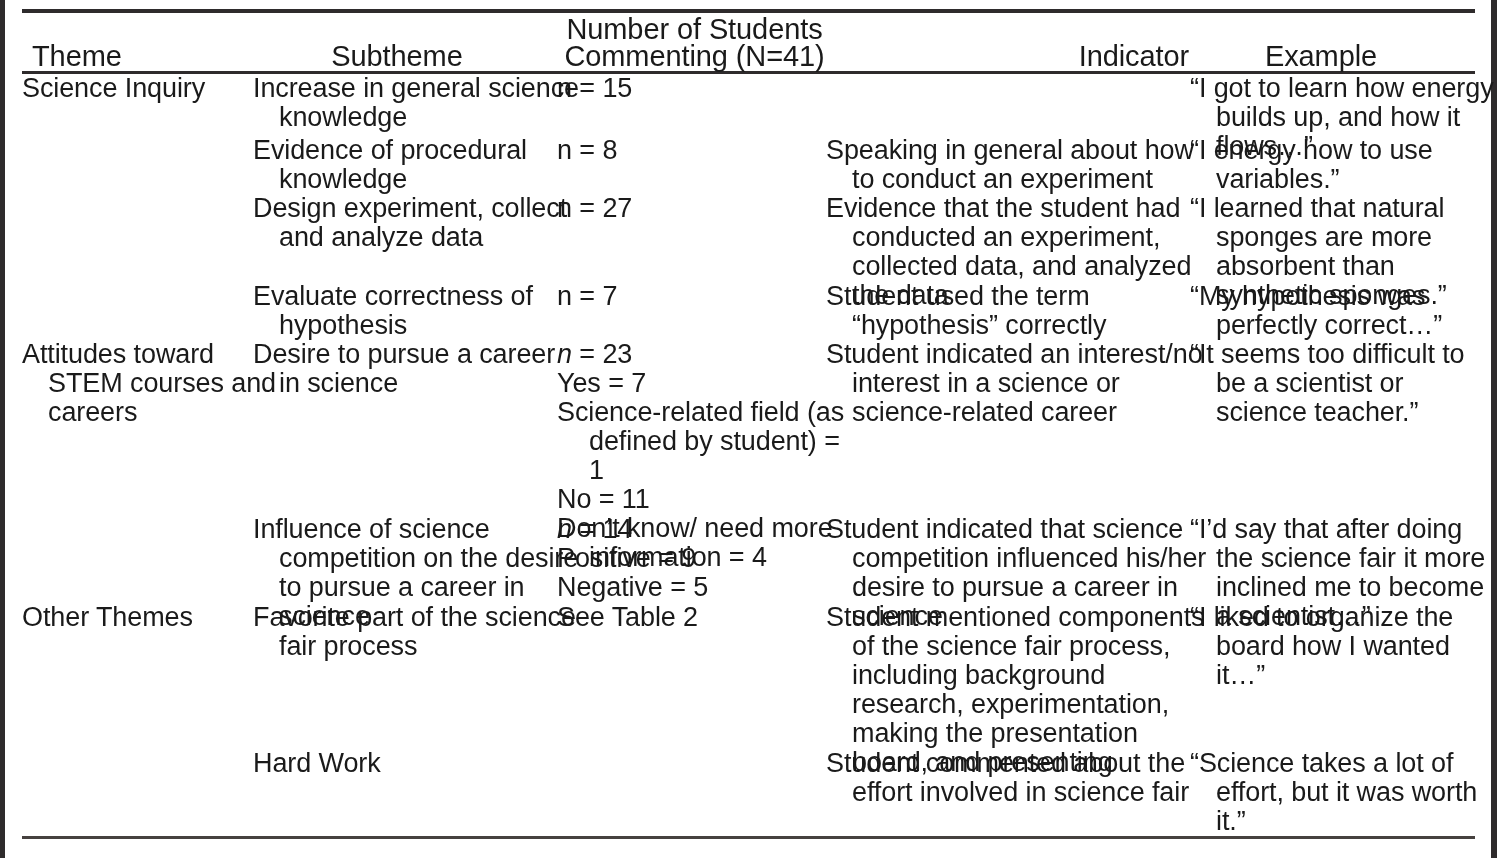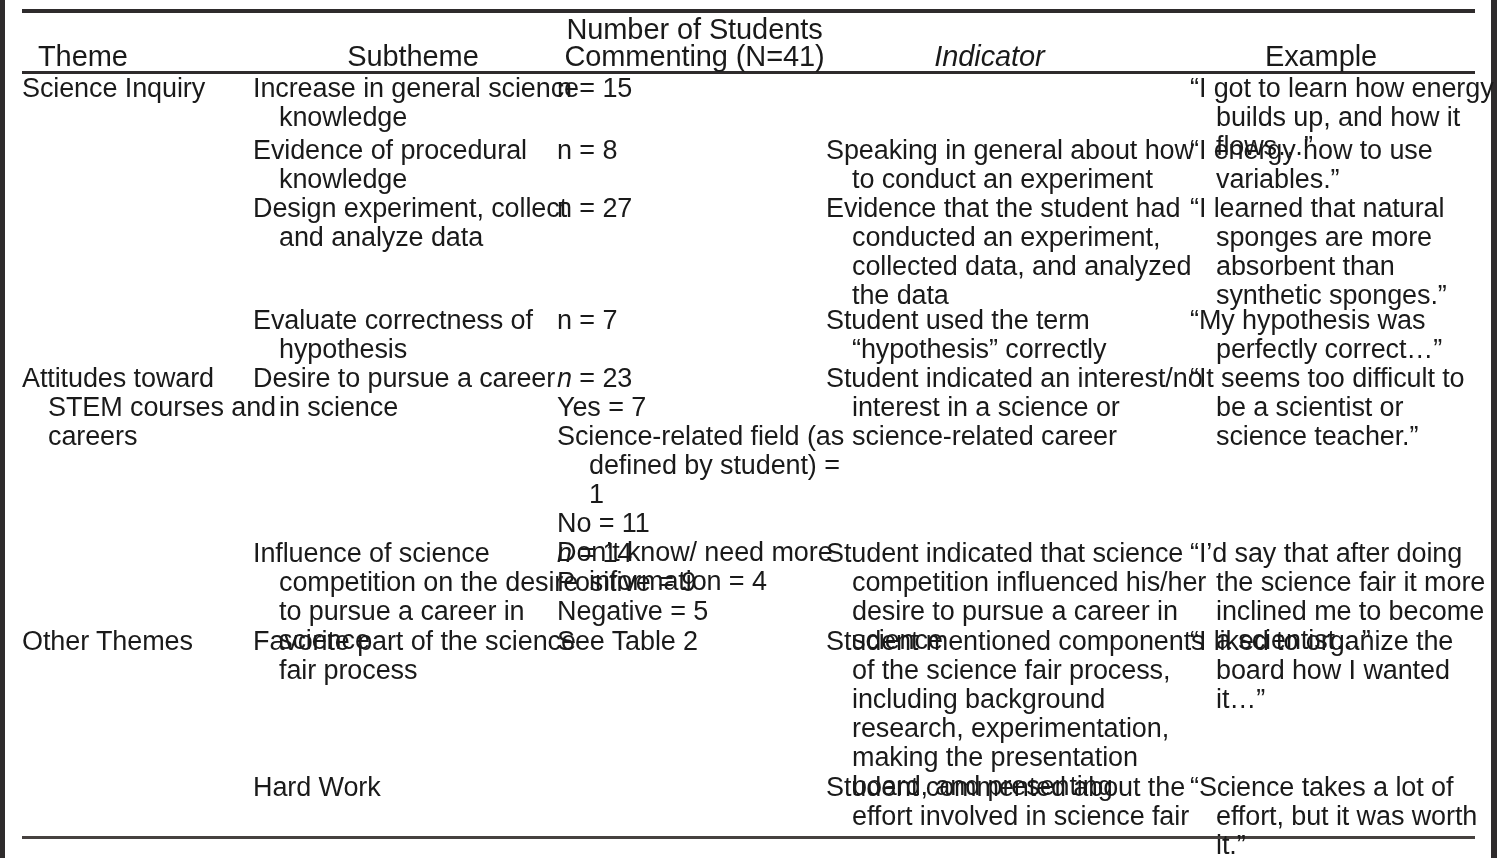--- a/index.html
+++ b/index.html
@@ -63,7 +63,7 @@
     letter-spacing: -0.1px;
     white-space: pre-line;
   }
-  .th-theme     { left: 16px;     width: 215px; text-align: left; }
+  .th-theme     { left: 10px;     width: 215px; text-align: left; }
   .th-subtheme  { left: 241px; width: 300px; text-align: center; }
   .th-number    { left: 415px; width: 515px; text-align: center; }
   .th-indicator { left: 790px; width: 355px; text-align: center; font-style: italic; }

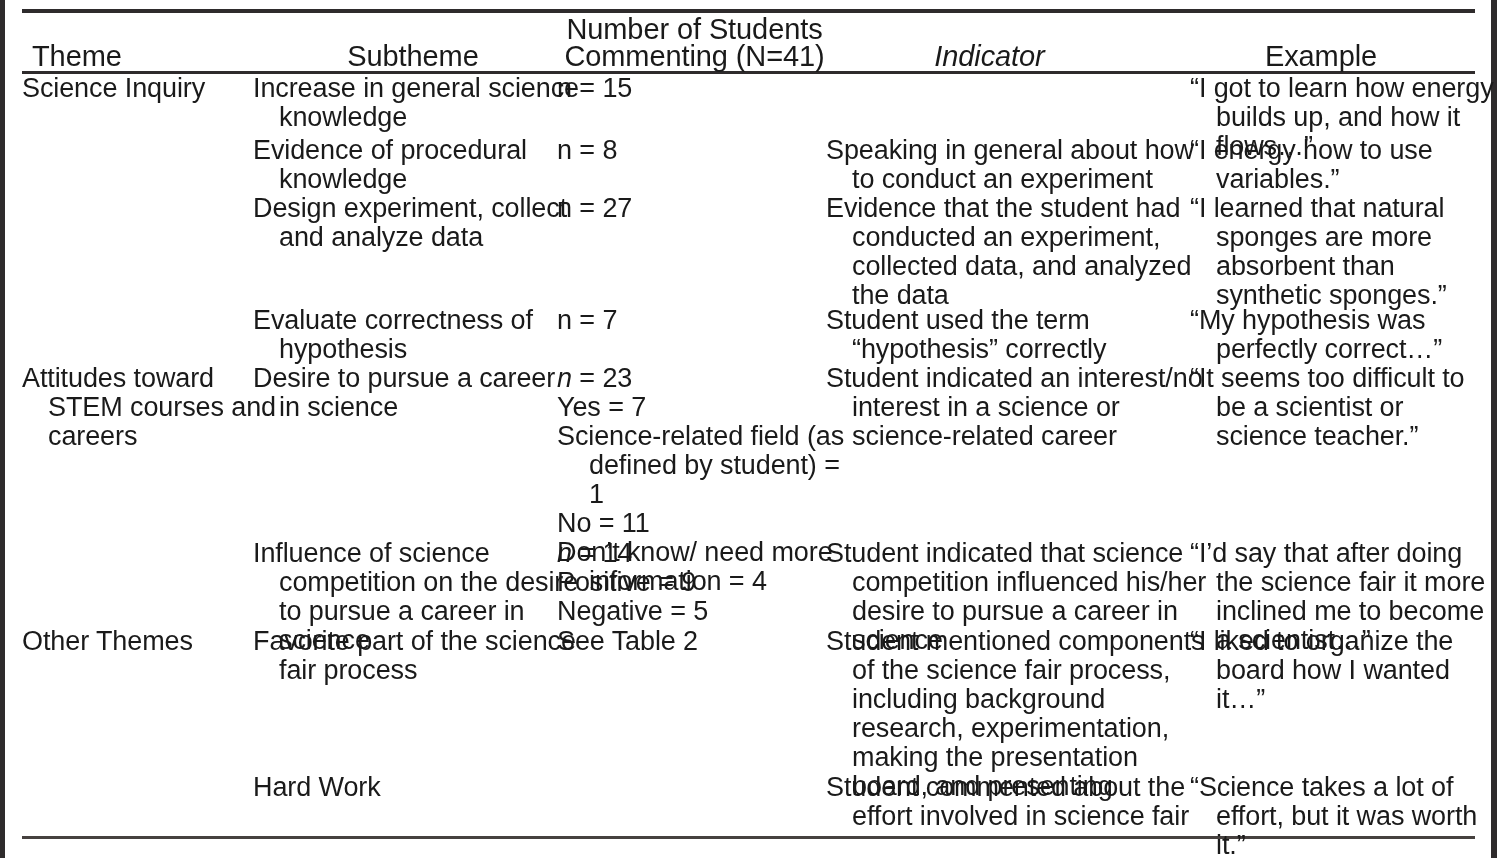--- a/index.html
+++ b/index.html
@@ -64,7 +64,7 @@
     white-space: pre-line;
   }
   .th-theme     { left: 10px;     width: 215px; text-align: left; }
-  .th-subtheme  { left: 241px; width: 300px; text-align: center; }
+  .th-subtheme  { left: 225px; width: 300px; text-align: center; }
   .th-number    { left: 415px; width: 515px; text-align: center; }
   .th-indicator { left: 790px; width: 355px; text-align: center; font-style: italic; }
   .th-example   { left: 1145px; width: 308px; text-align: center; }

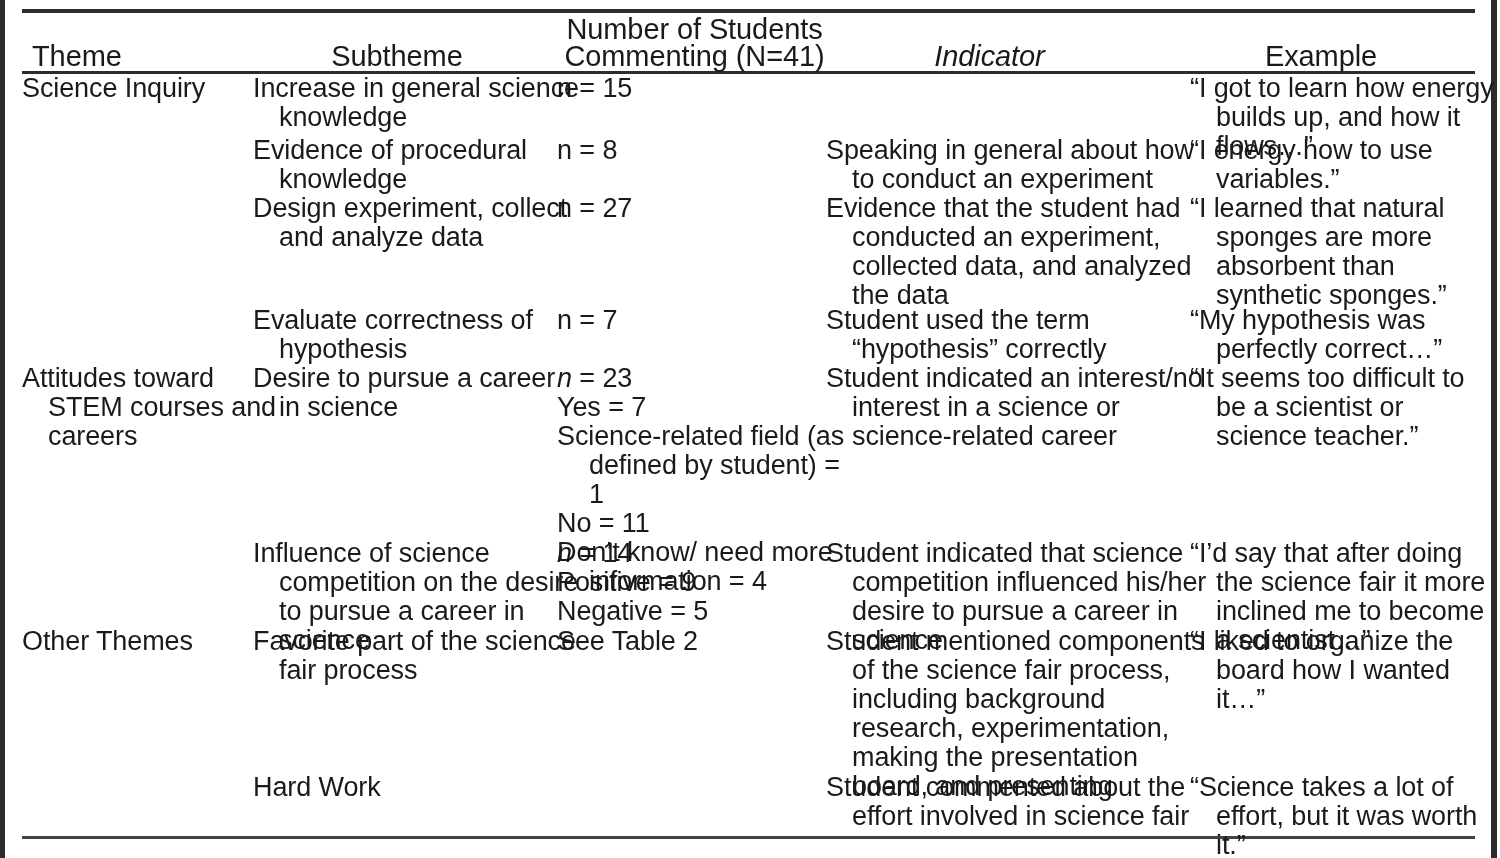--- a/index.html
+++ b/index.html
@@ -66,7 +66,7 @@
   .th-theme     { left: 10px;     width: 215px; text-align: left; }
   .th-subtheme  { left: 225px; width: 300px; text-align: center; }
   .th-number    { left: 415px; width: 515px; text-align: center; }
-  .th-indicator { left: 790px; width: 355px; text-align: center; font-style: italic; }
+  .th-indicator { left: 812px; width: 355px; text-align: right; }
   .th-example   { left: 1145px; width: 308px; text-align: center; }
 
   

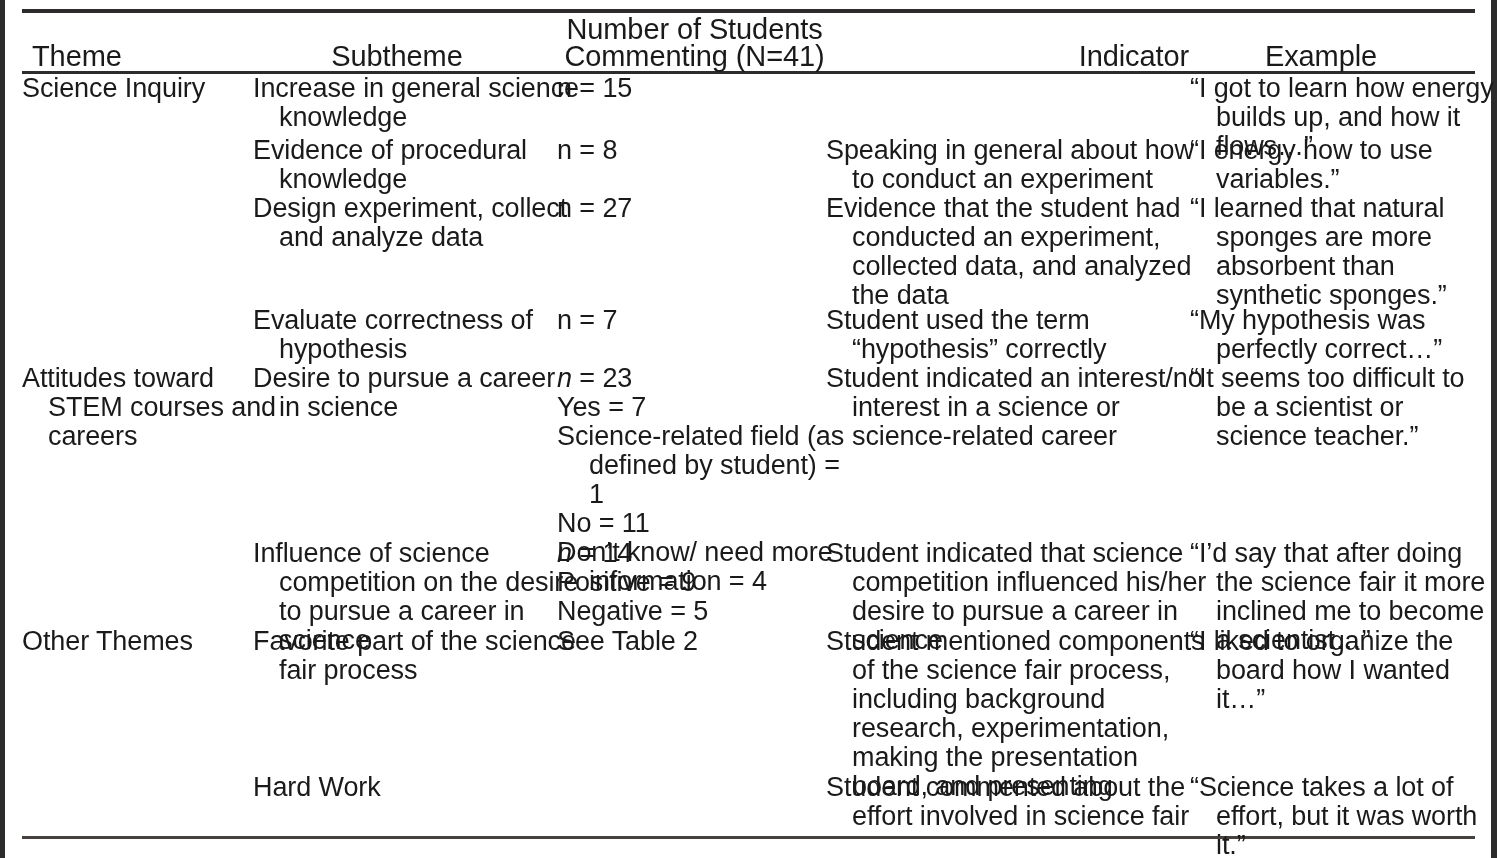--- a/index.html
+++ b/index.html
@@ -141,7 +141,7 @@
         <div class="cell c-indicator">Evidence that the student had conducted an experiment, collected data, and analyzed the data</div>
         <div class="cell c-example">“I learned that natural sponges are more absorbent than synthetic sponges.”</div>
       </div>
-      <div class="row" style="height: 58px; margin-top: 24px;">
+      <div class="row" style="height: 58px;">
         <div class="cell c-theme"></div>
         <div class="cell c-subtheme">Evaluate correctness of hypothesis</div>
         <div class="cell c-count"><span class="count-line">n = 7</span></div>

